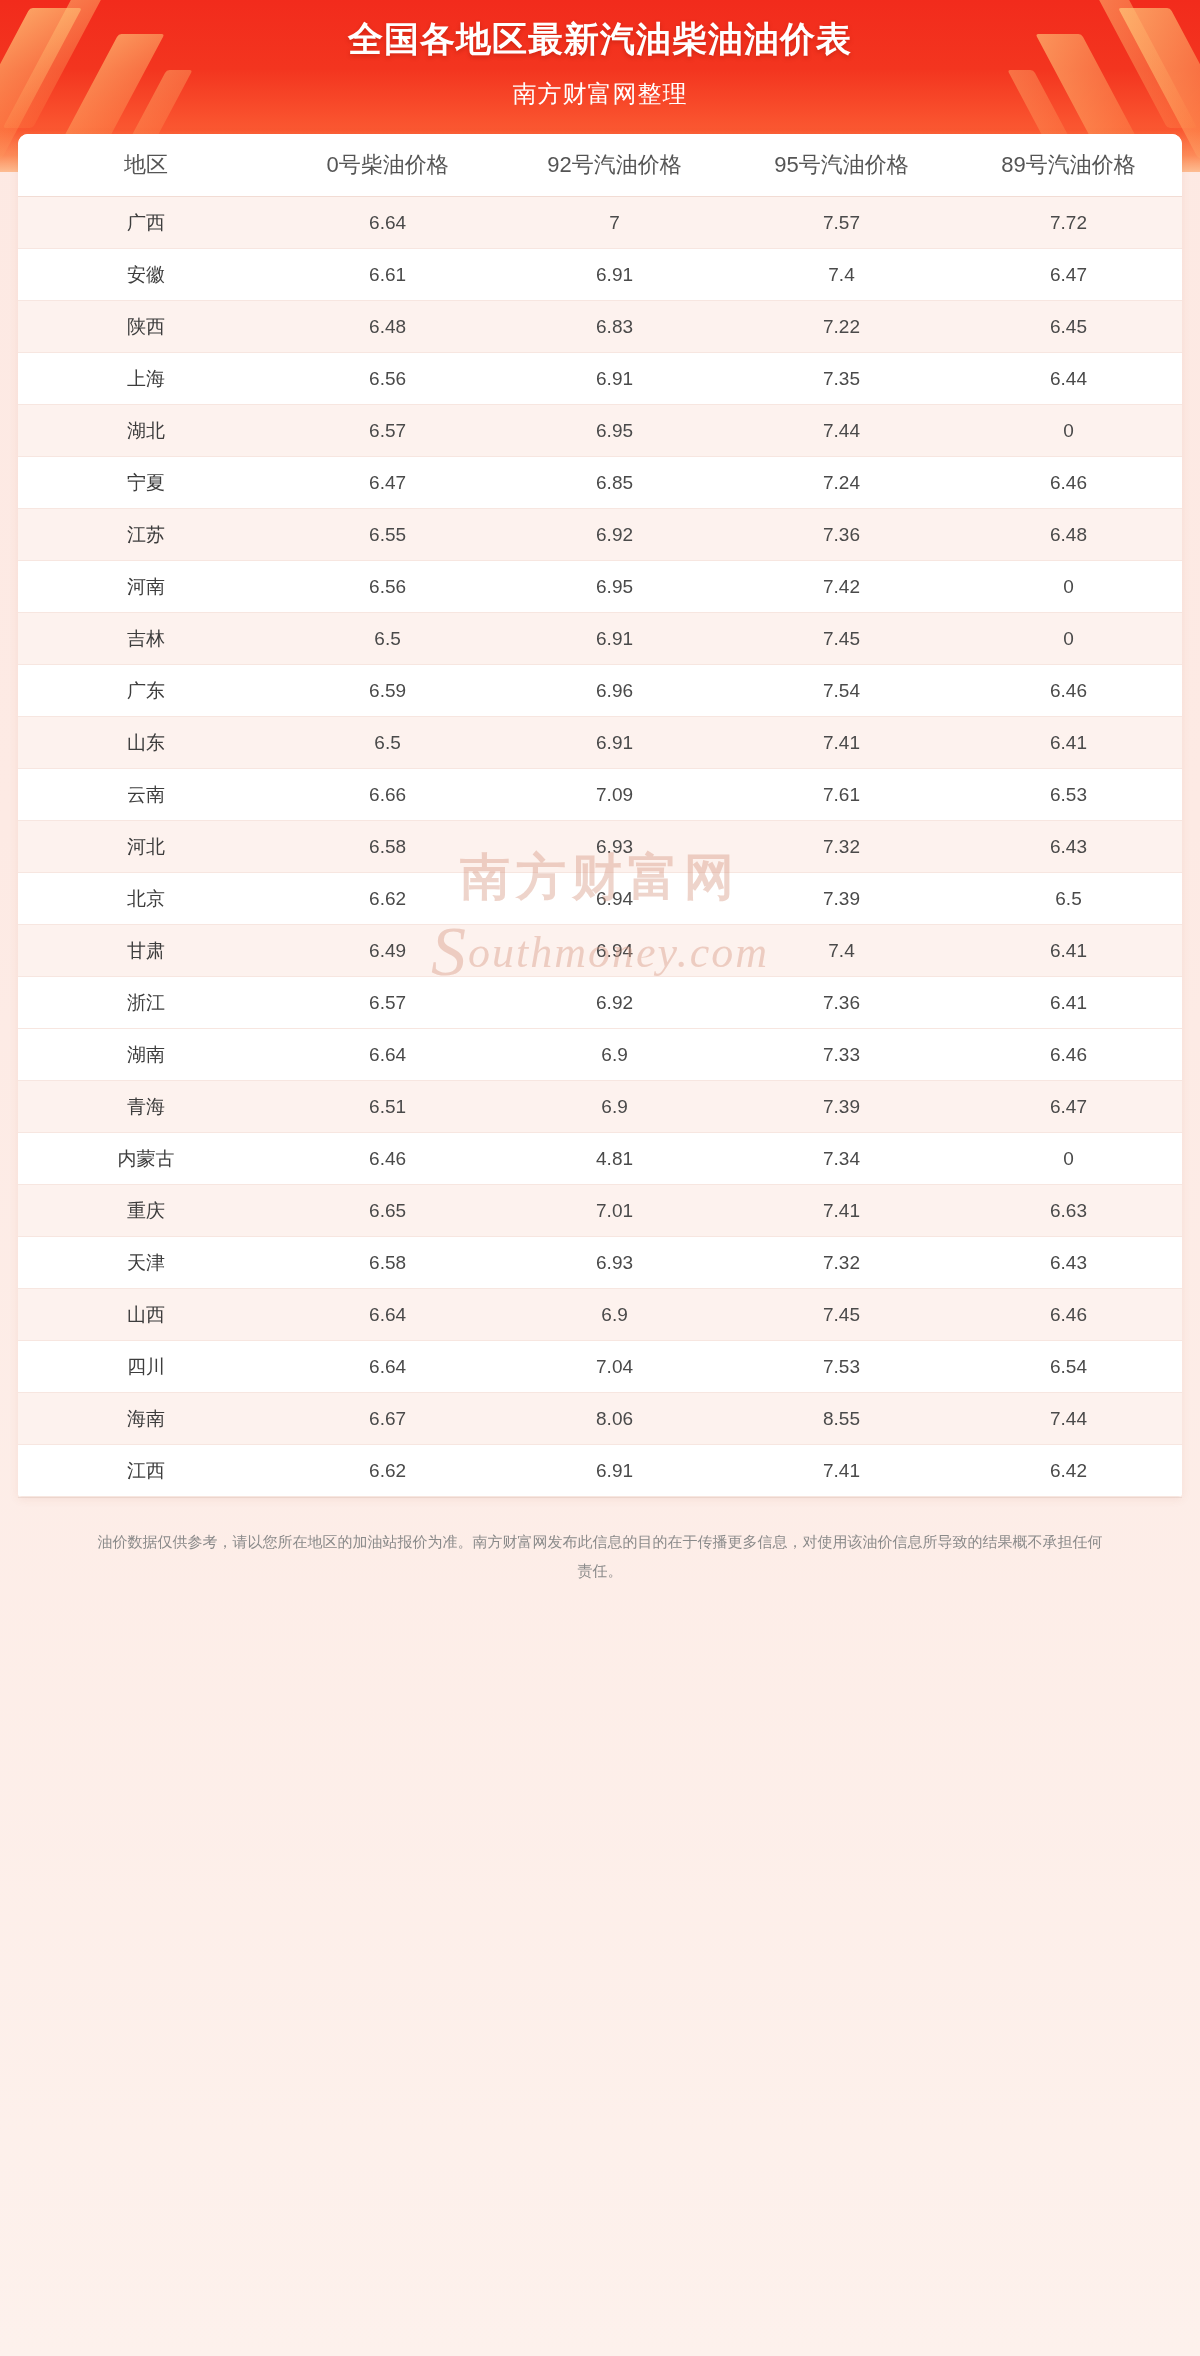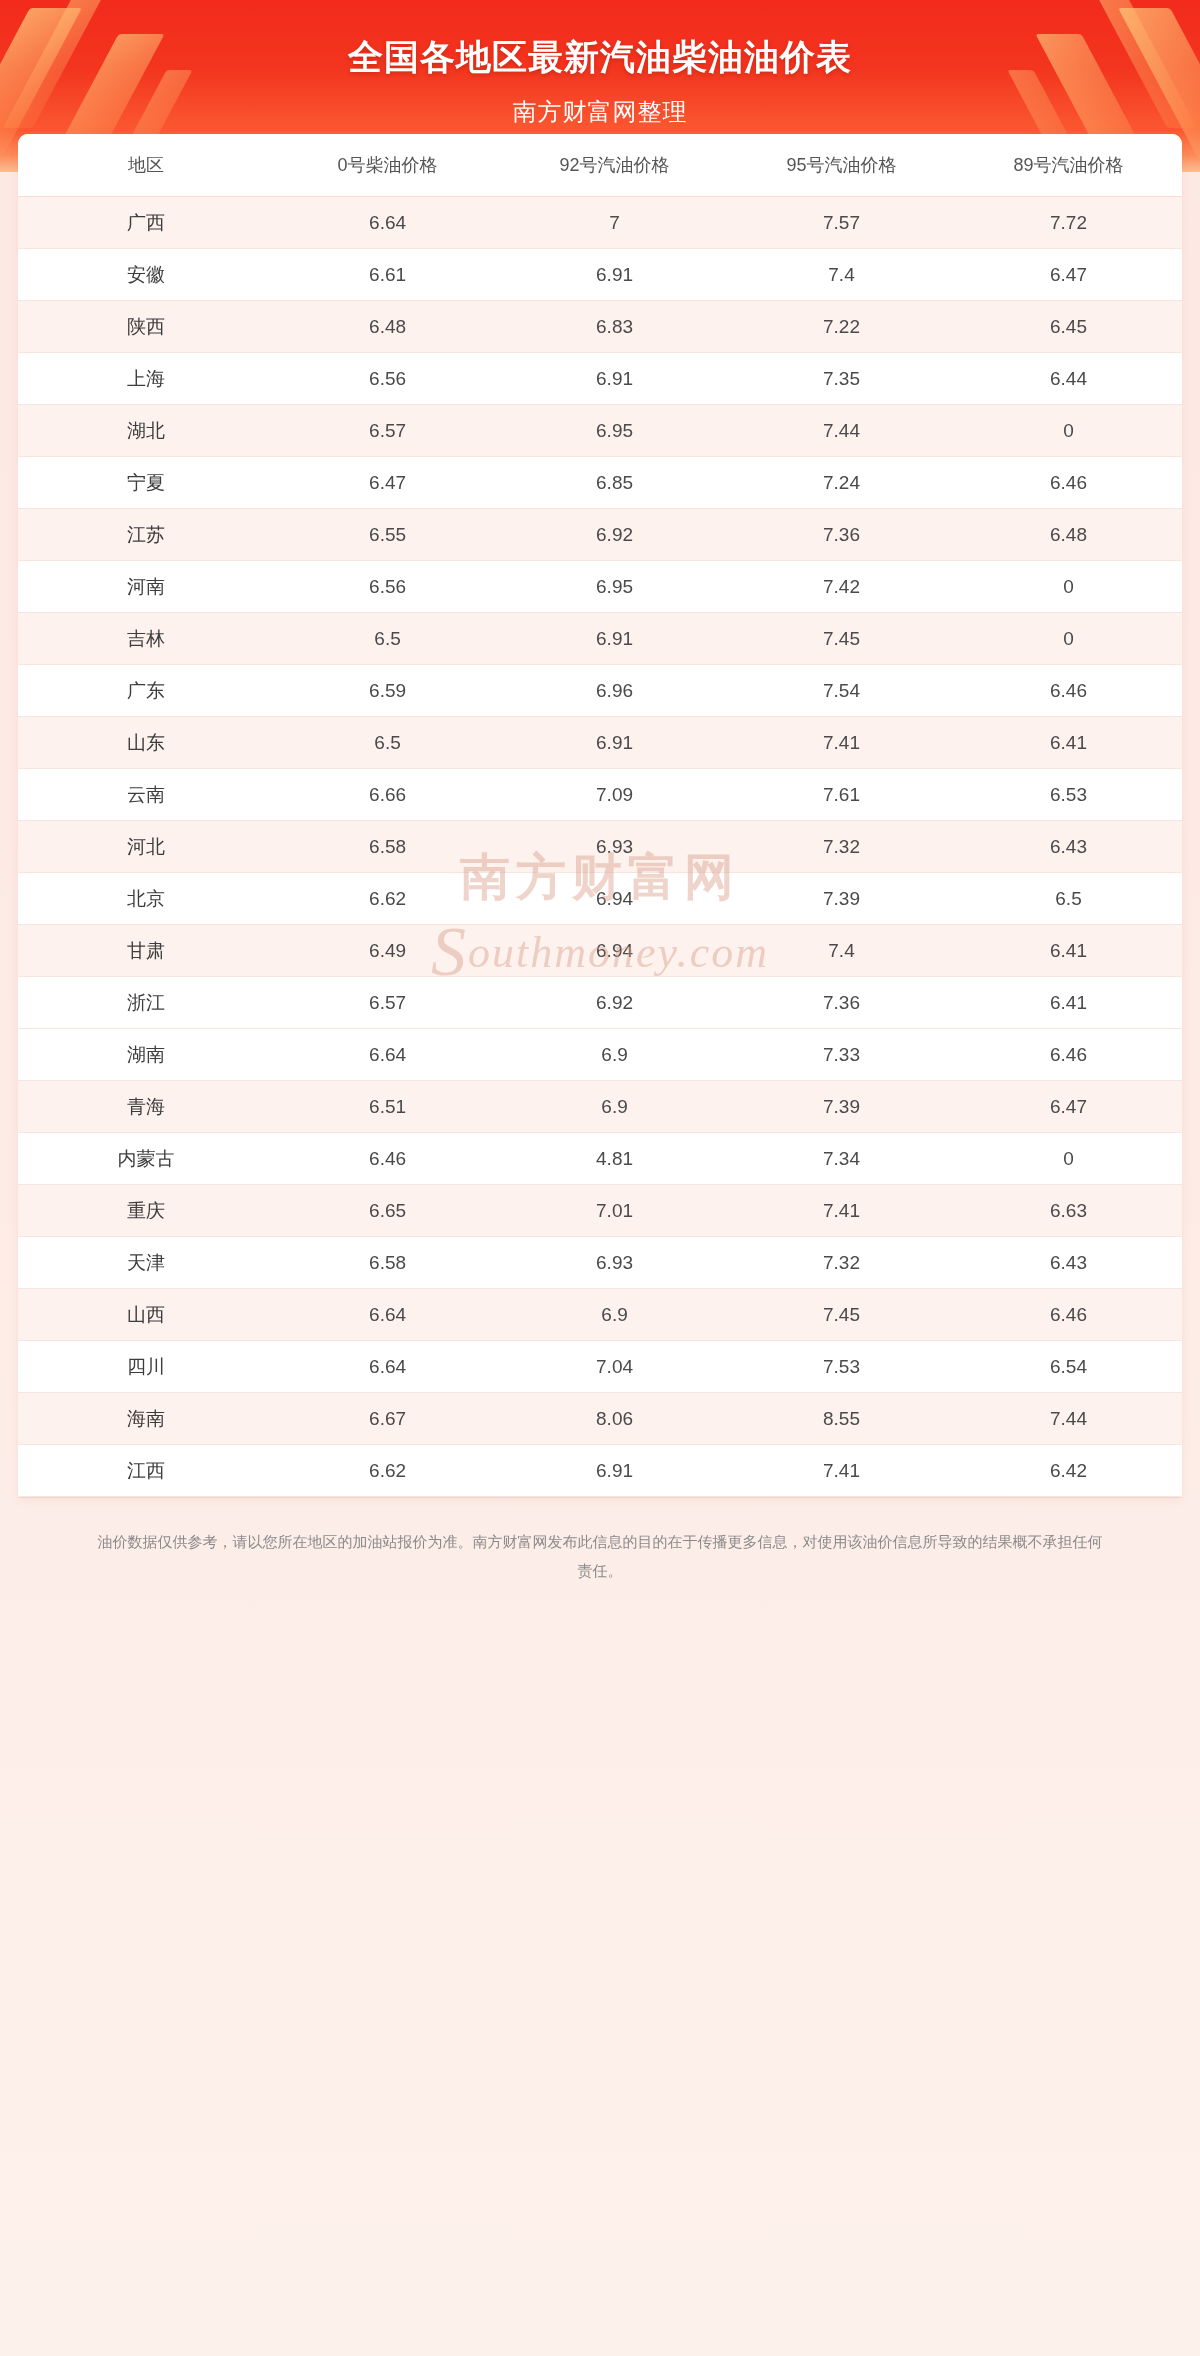--- a/index.html
+++ b/index.html
@@ -54,7 +54,7 @@
     position: relative;
     z-index: 3;
     text-align: center;
-    padding-top: 36px;
+    padding-top: 18px;
   }
   .title {
     font-size: 35px;

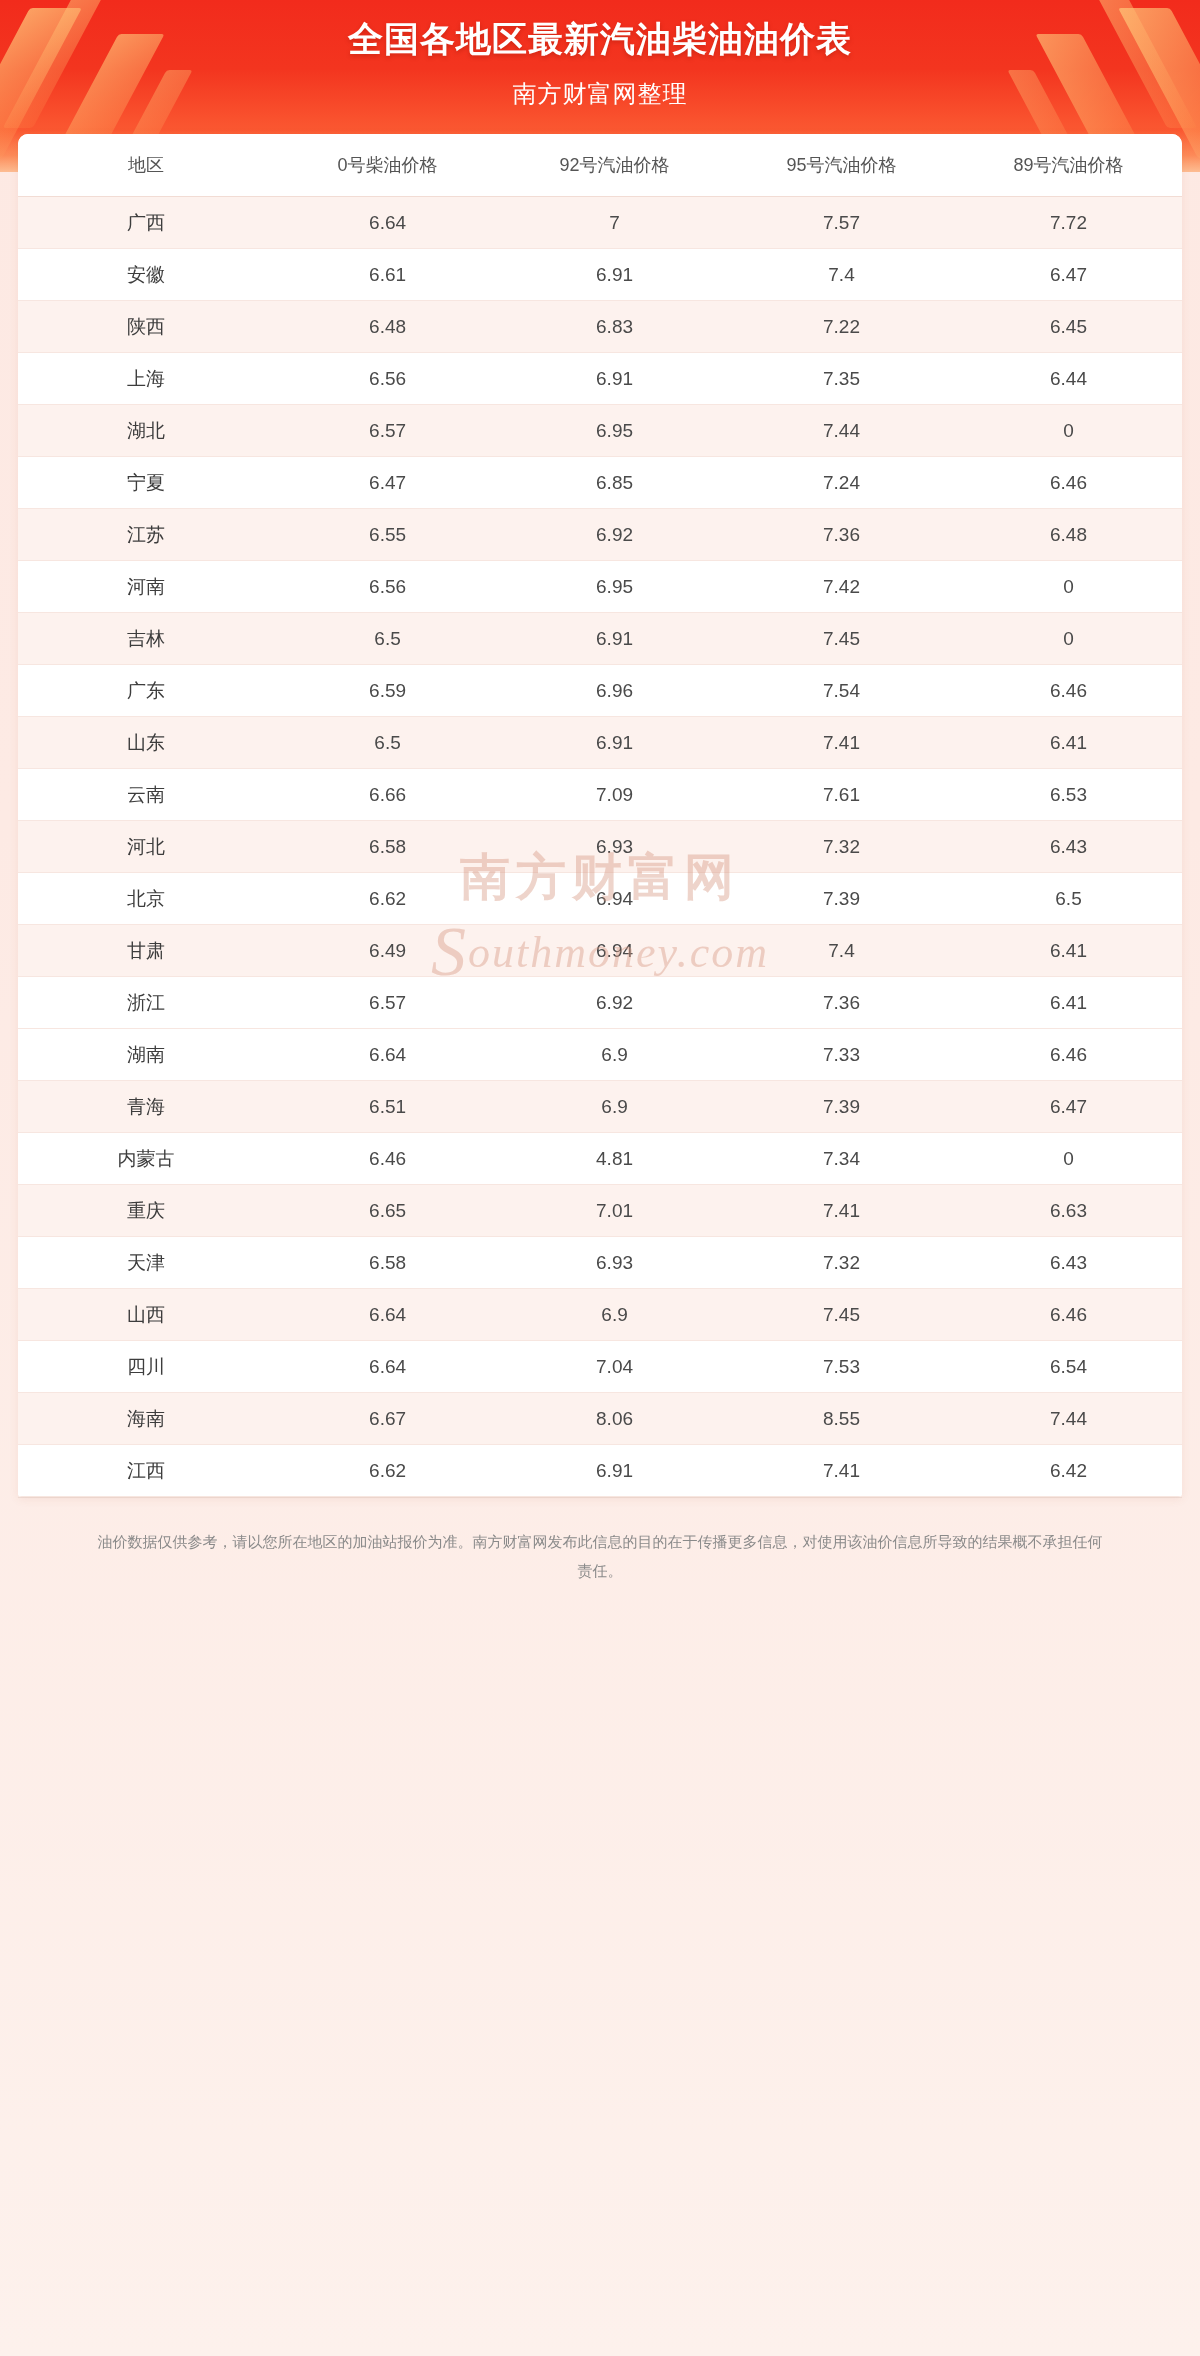--- a/index.html
+++ b/index.html
@@ -96,7 +96,7 @@
     padding: 0;
   }
   table.price-table thead th {
-    font-size: 18px;
+    font-size: 22px;
     color: #555555;
     height: 62px;
     background: #ffffff;

